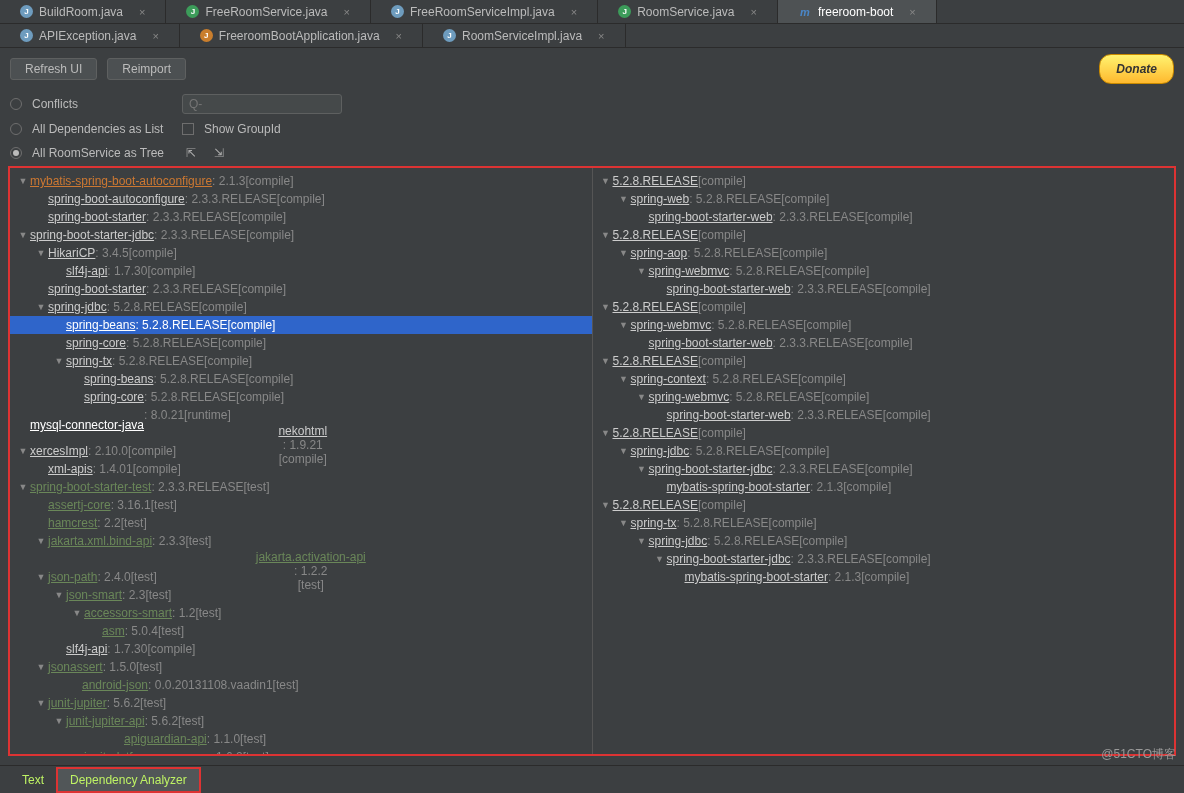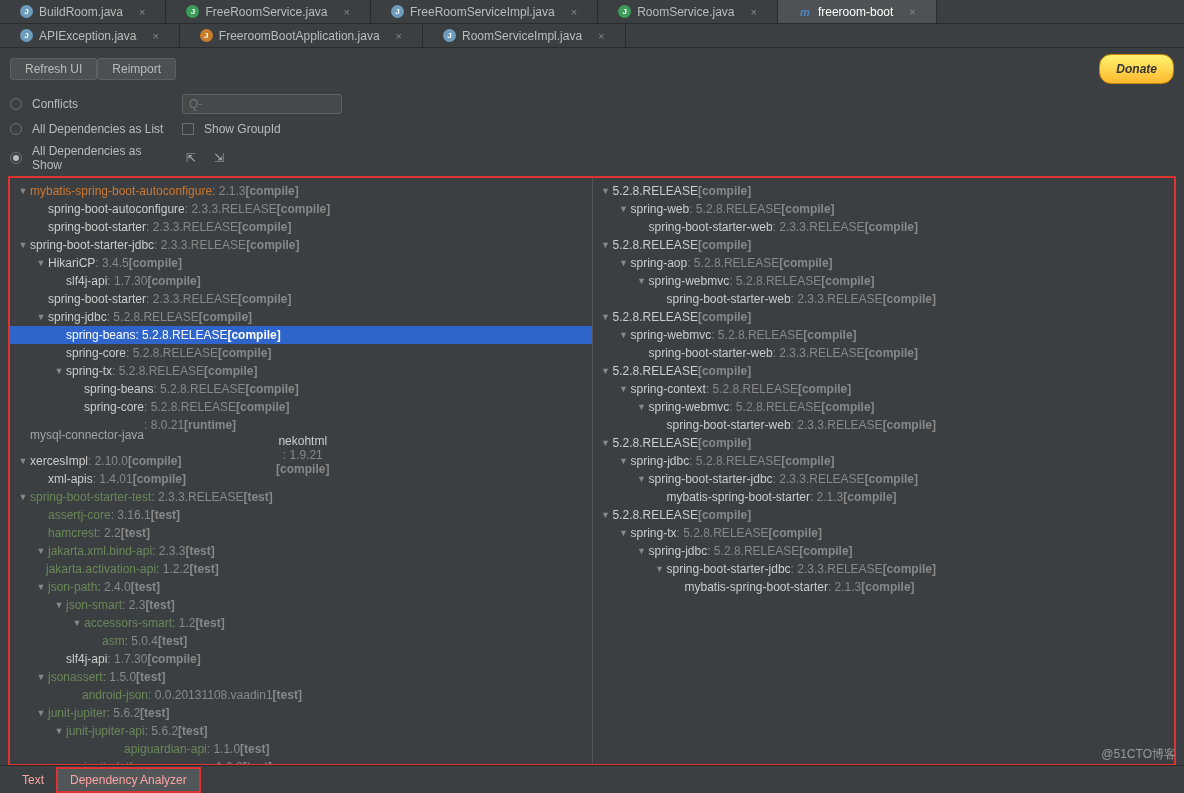--- a/index.html
+++ b/index.html
@@ -12,7 +12,7 @@
 .icon-j.o { background:#c97e2d; }
 .icon-m { width:14px; height:14px; display:inline-flex; align-items:center; justify-content:center; font-size:11px; color:#4a86c7; font-weight:bold; font-style:italic; }
 .close-x { margin-left:10px; color:#888; font-size:11px; }
-.toolbar { display:flex; align-items:center; padding:6px 10px; }
+.toolbar { display:flex; align-items:center; padding:6px 10px; gap:10px; }
 .btn { background:#4c5052; border:1px solid #5e6060; color:#bbb; padding:3px 14px; border-radius:3px; cursor:pointer; }
 .donate { margin-left:auto; background:linear-gradient(#fff370,#ffb92e); border:1px solid #c98a00; border-radius:12px; padding:7px 16px; color:#333; font-weight:bold; font-style:italic; cursor:pointer; }
 .filter-row { display:flex; align-items:center; padding:4px 10px; gap:10px; }

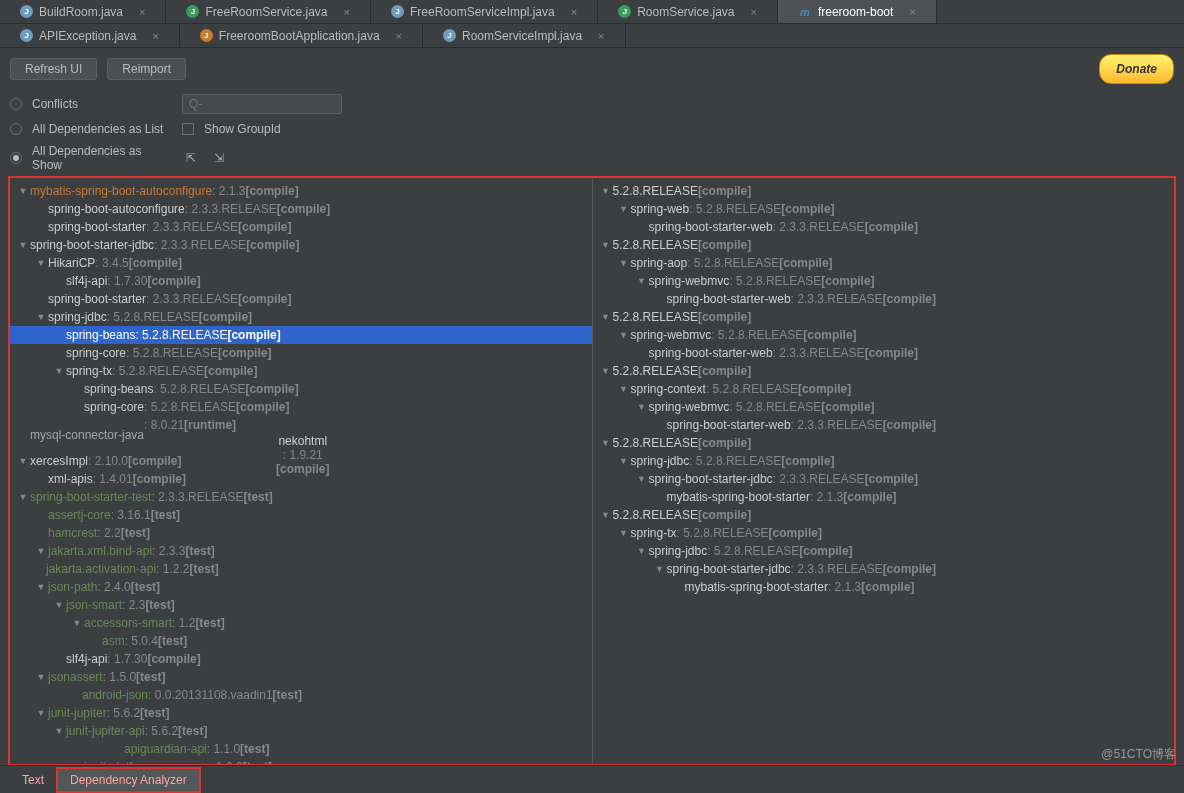--- a/index.html
+++ b/index.html
@@ -108,7 +108,7 @@
 </div>
 <div class="filter-row">
   <span class="radio sel"></span>
-  <span style="width:140px">All Dependencies as Show</span>
+  <span style="width:140px">All RoomService as Tree</span>
   <span class="ico-btn">⇱</span>
   <span class="ico-btn">⇲</span>
 </div>

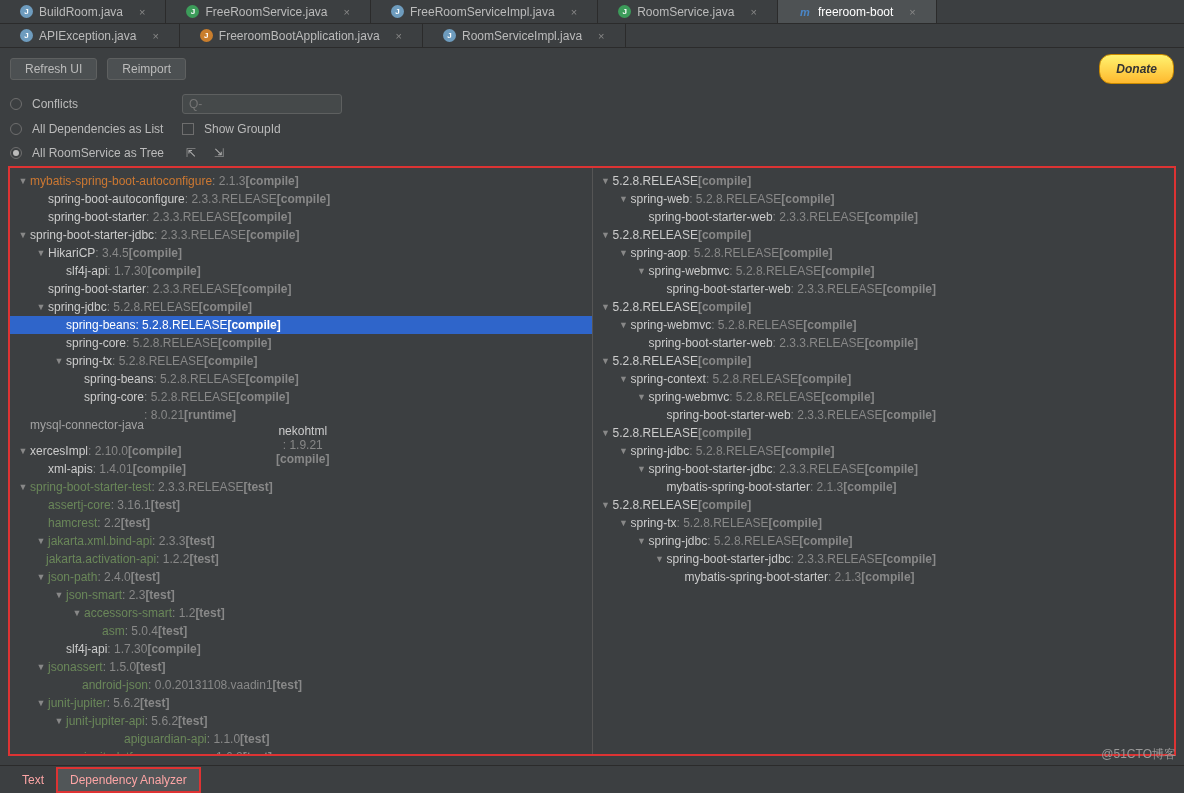--- a/index.html
+++ b/index.html
@@ -27,7 +27,7 @@
 .node { display:flex; align-items:center; height:18px; padding:0 4px; cursor:pointer; white-space:nowrap; }
 .node.sel { background:#2f65ca; color:#fff; }
 .arr { width:10px; display:inline-block; text-align:center; color:#888; font-size:9px; margin-right:2px; }
-.nm { color:#ccc; font-weight:500; }
+.nm { color:#ccc; font-weight:500;text-decoration:underline; }
 .nm.yel { color:#cc7832; }
 .nm.grn { color:#6a8759; }
 .nm.mag { color:#a3a3a3;margin-top:20px; }

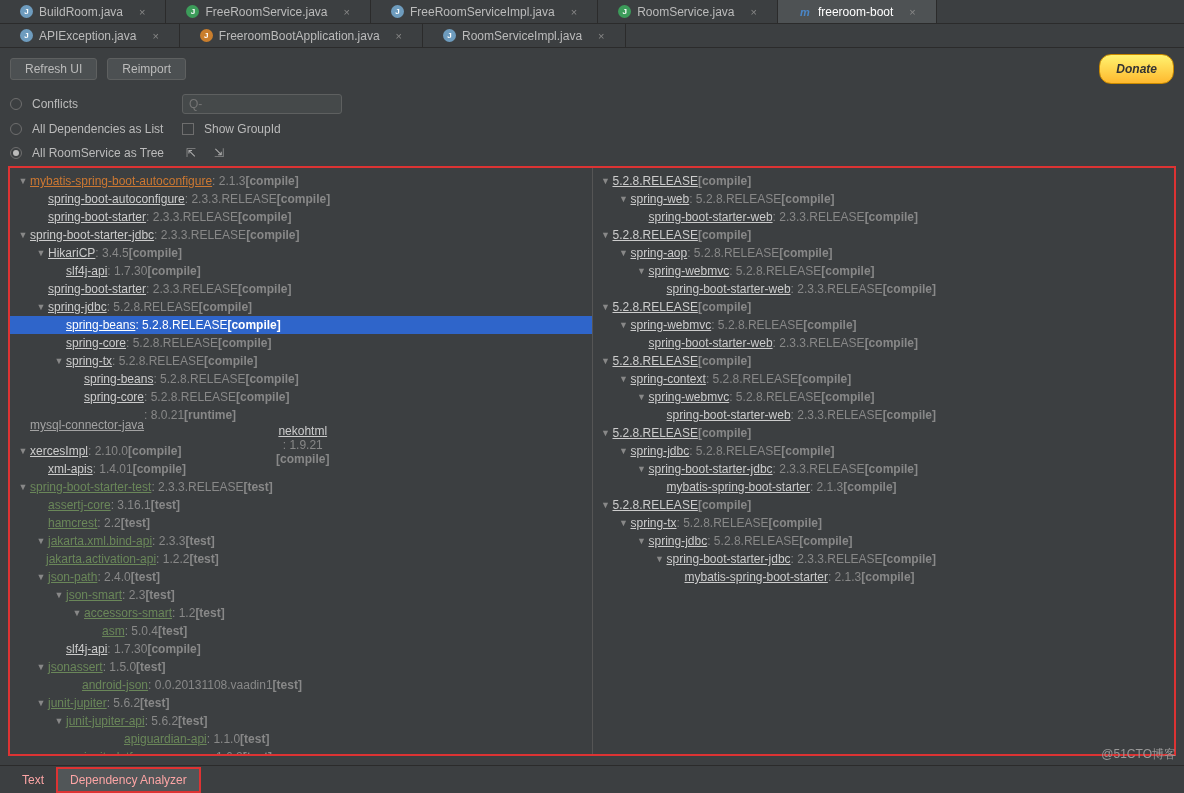--- a/index.html
+++ b/index.html
@@ -32,7 +32,7 @@
 .nm.grn { color:#6a8759; }
 .nm.mag { color:#a3a3a3;margin-top:20px; }
 .ver { color:#888; }
-.scp { color:#888;font-weight:bold; }
+.scp { color:#888; }
 .node.sel .nm, .node.sel .ver, .node.sel .scp { color:#fff; }
 .bottom-tabs { display:flex; position:absolute; bottom:0; left:0; right:0; height:28px; background:#3c3f41; border-top:1px solid #2b2b2b; align-items:center; padding:0 10px; }
 .btab { padding:4px 12px; cursor:pointer; color:#fca5a5; }

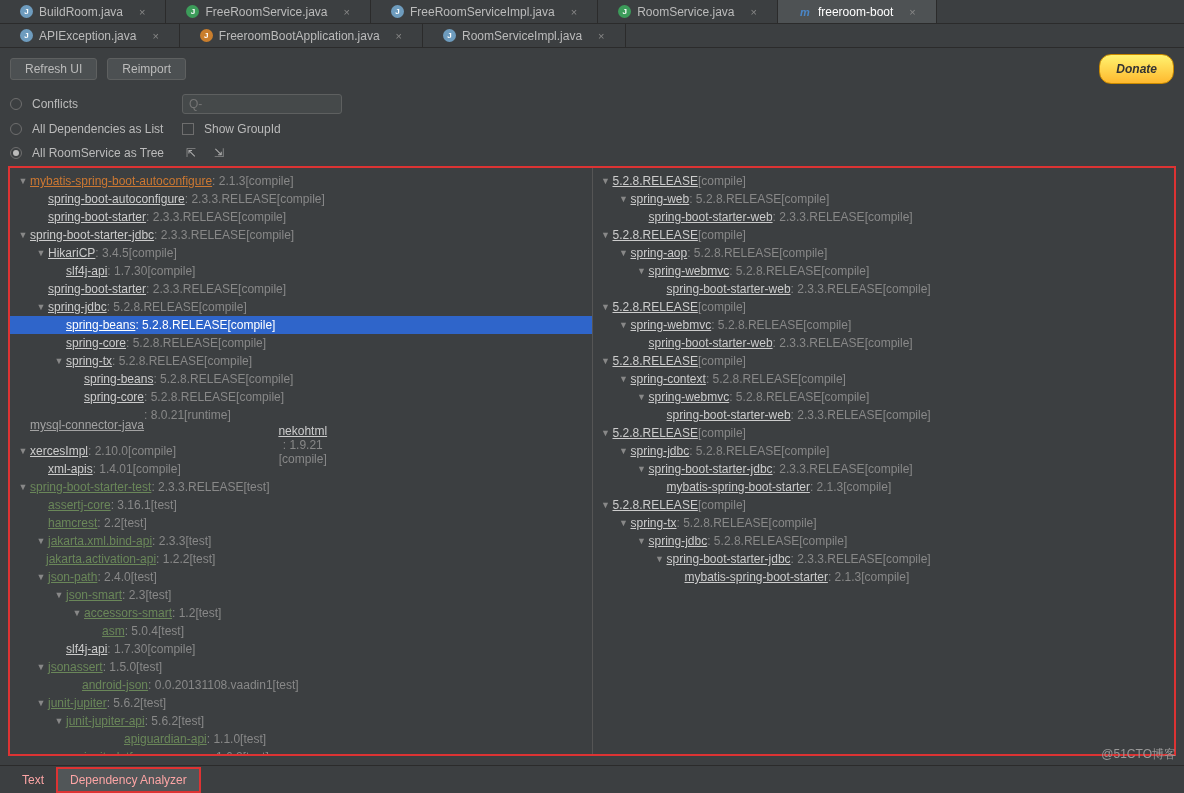--- a/index.html
+++ b/index.html
@@ -30,7 +30,7 @@
 .nm { color:#ccc; font-weight:500;text-decoration:underline; }
 .nm.yel { color:#cc7832; }
 .nm.grn { color:#6a8759; }
-.nm.mag { color:#a3a3a3;margin-top:20px; }
+.nm.mag { color:#ffffff;margin-top:20px; }
 .ver { color:#888; }
 .scp { color:#888; }
 .node.sel .nm, .node.sel .ver, .node.sel .scp { color:#fff; }

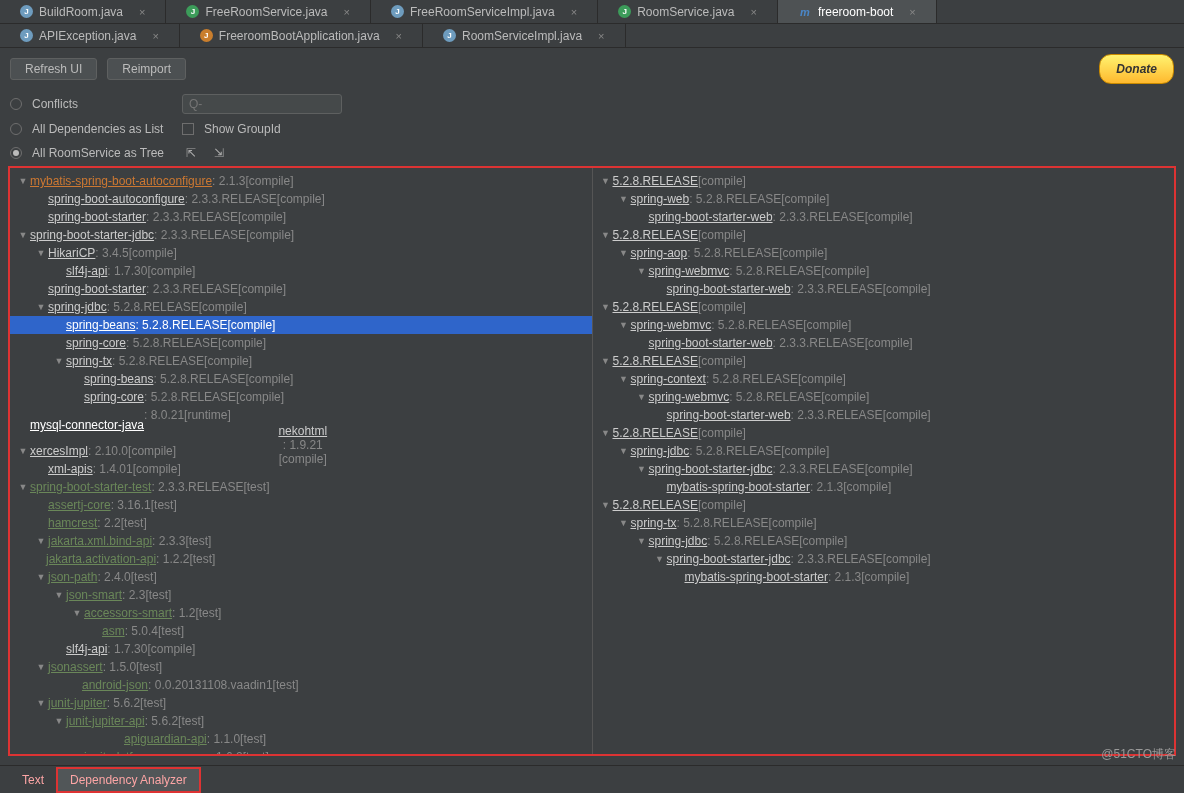--- a/index.html
+++ b/index.html
@@ -241,7 +241,7 @@
         <span class="ver"> : 2.3.3</span>
         <span class="scp">  [test]</span>
       </div>
-      <div class="node" style="padding-left: 24px;">
+      <div class="node" style="padding-left: 24px; flex-direction: column;">
         <span class="arr"></span>
         <span class="nm grn">jakarta.activation-api</span>
         <span class="ver"> : 1.2.2</span>

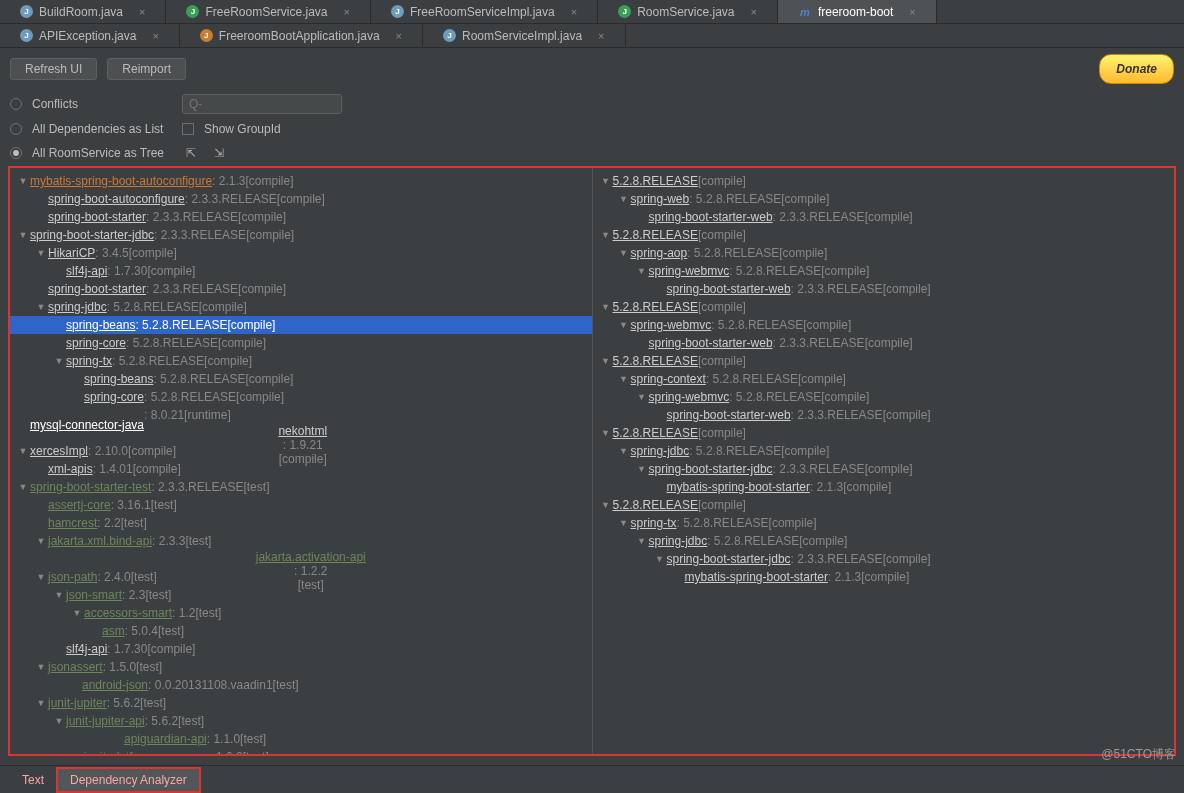--- a/index.html
+++ b/index.html
@@ -35,7 +35,7 @@
 .scp { color:#888; }
 .node.sel .nm, .node.sel .ver, .node.sel .scp { color:#fff; }
 .bottom-tabs { display:flex; position:absolute; bottom:0; left:0; right:0; height:28px; background:#3c3f41; border-top:1px solid #2b2b2b; align-items:center; padding:0 10px; }
-.btab { padding:4px 12px; cursor:pointer; color:#fca5a5; }
+.btab { padding:4px 12px; cursor:pointer; color:#bef264; }
 .btab.active { background:#515658; border:2px solid #d33; }
 .watermark { position:absolute; bottom:30px; right:8px; color:#999; font-size:12px; }
 .pane::-webkit-scrollbar { width:10px; }

